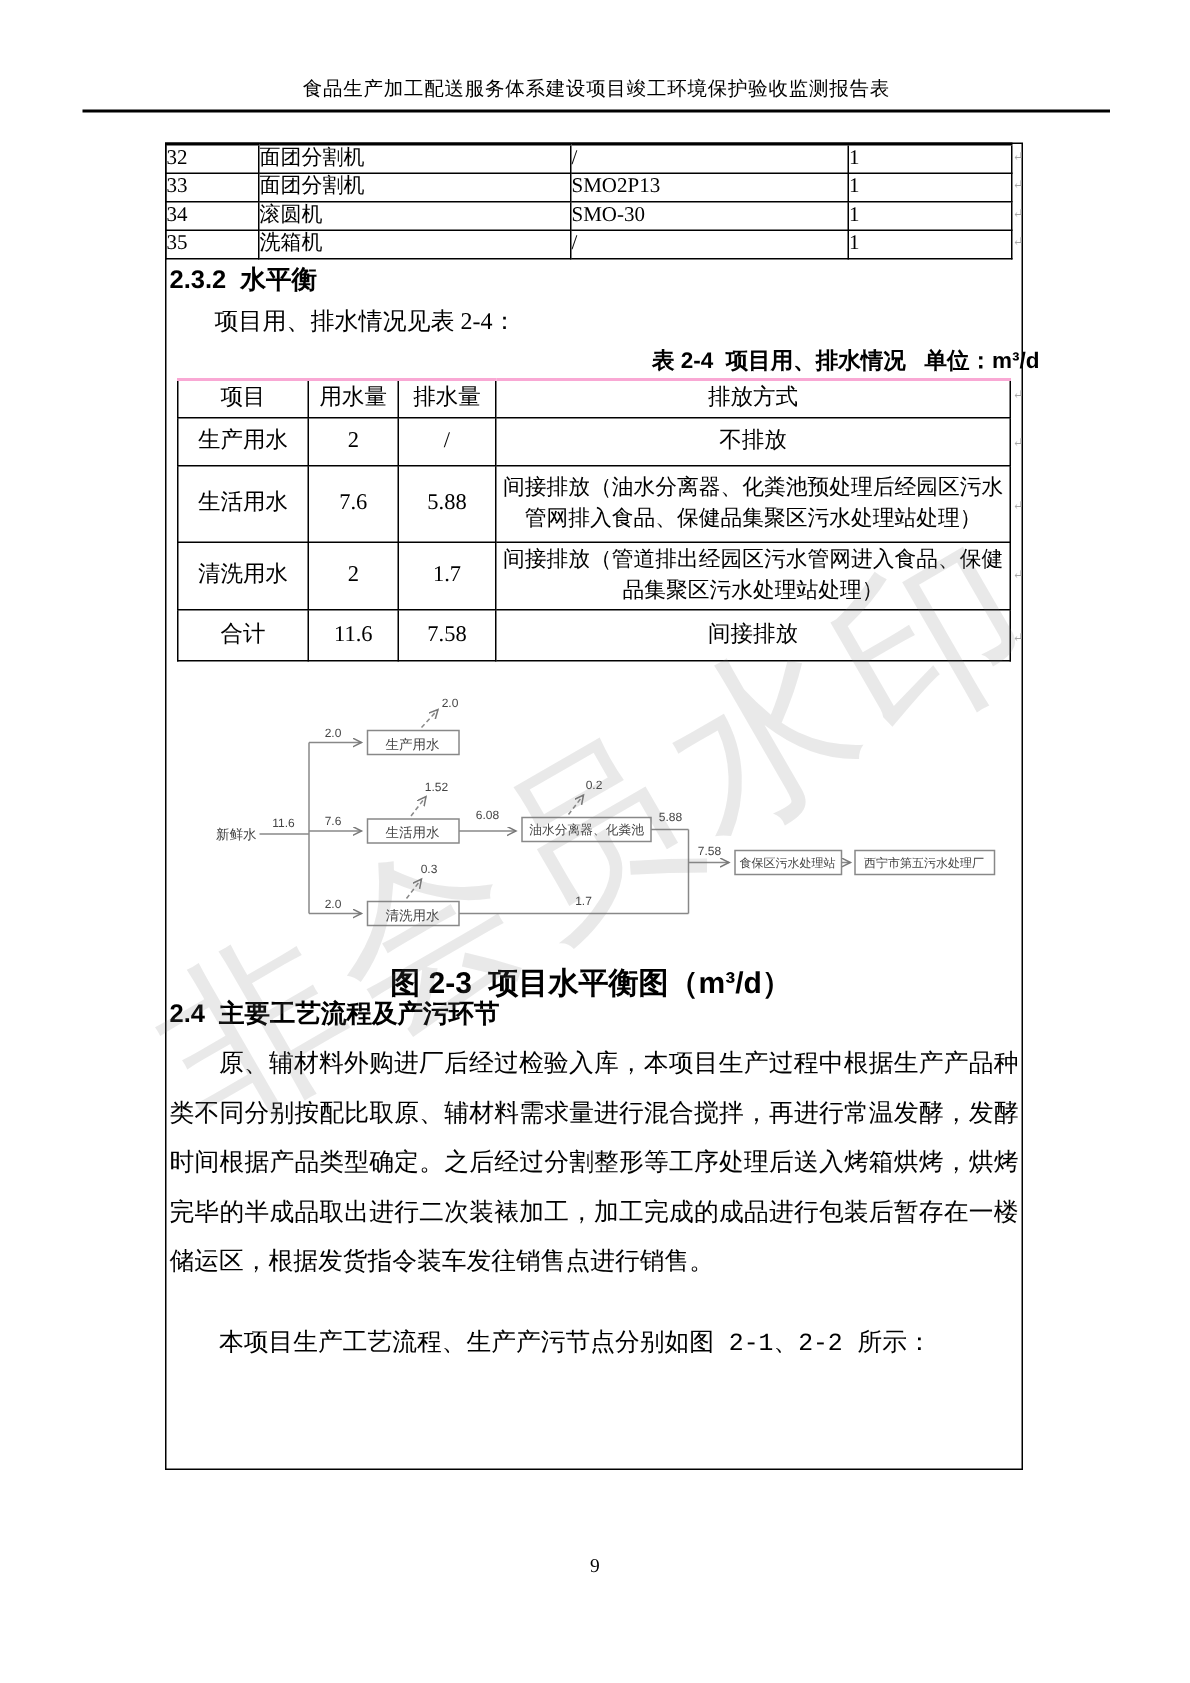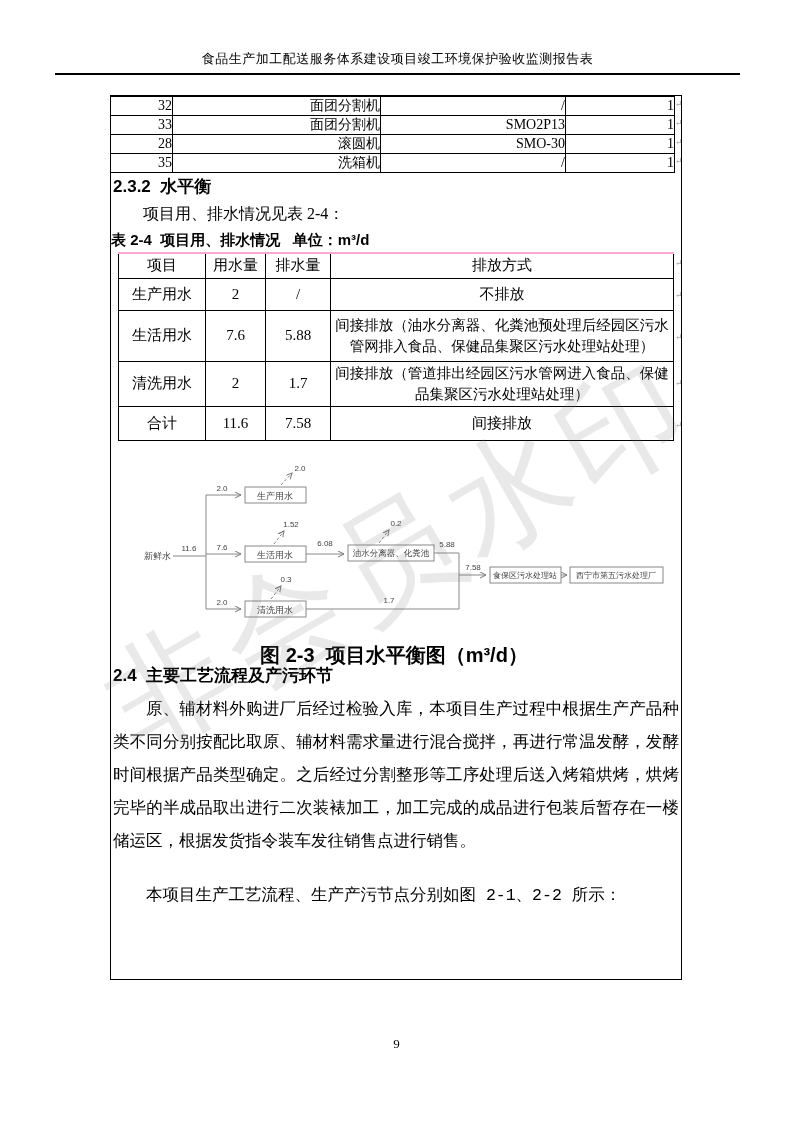--- a/index.html
+++ b/index.html
@@ -18,7 +18,7 @@
   
   .equip-table{position:absolute;left:-1px;top:-1px;width:564px;border-collapse:collapse;
                table-layout:fixed;font-size:14px;}
-  .equip-table td{border:1px solid #000;text-align:right;height:18px;padding:0;line-height:18px;}
+  .equip-table td{border:1px solid #000;text-align:left;height:18px;padding:0;line-height:18px;}
   .equip-table tr:first-child td{border-top:2px solid #000;}
 
   

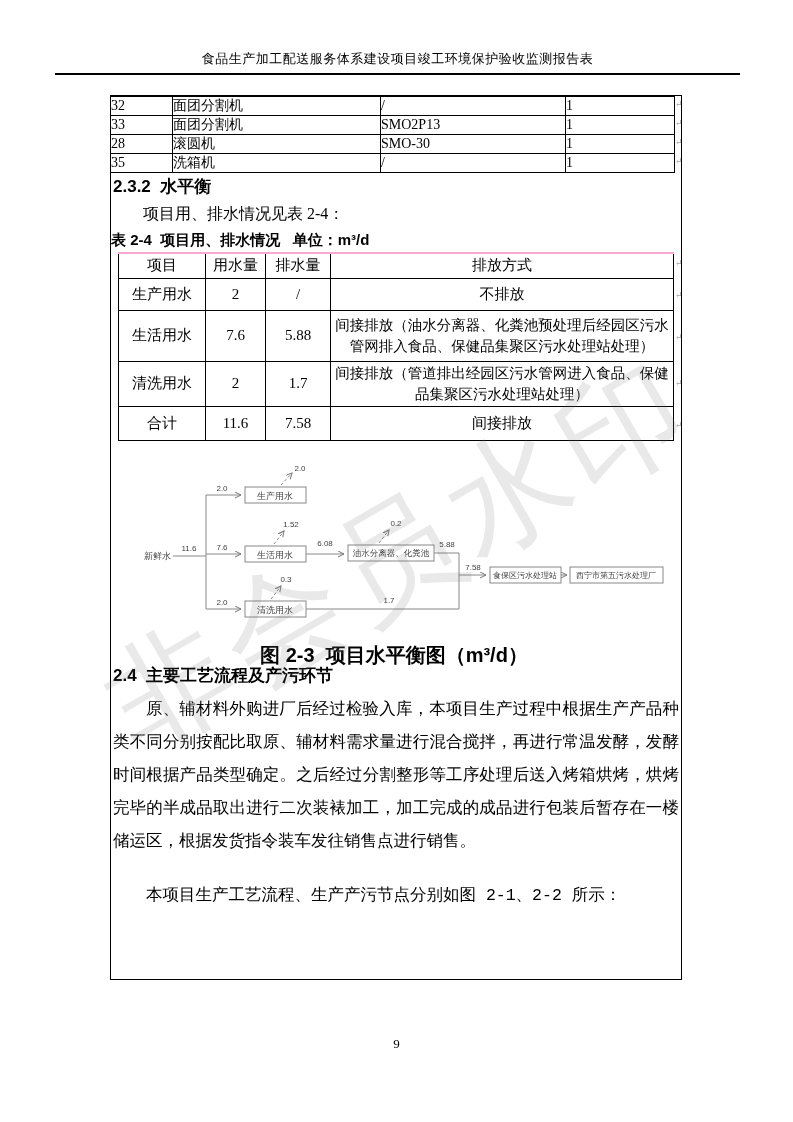--- a/index.html
+++ b/index.html
@@ -88,7 +88,7 @@
         <td>1</td>
       </tr>
       <tr>
-        <td>28</td>
+        <td>34</td>
         <td>滚圆机</td>
         <td>SMO-30</td>
         <td>1</td>

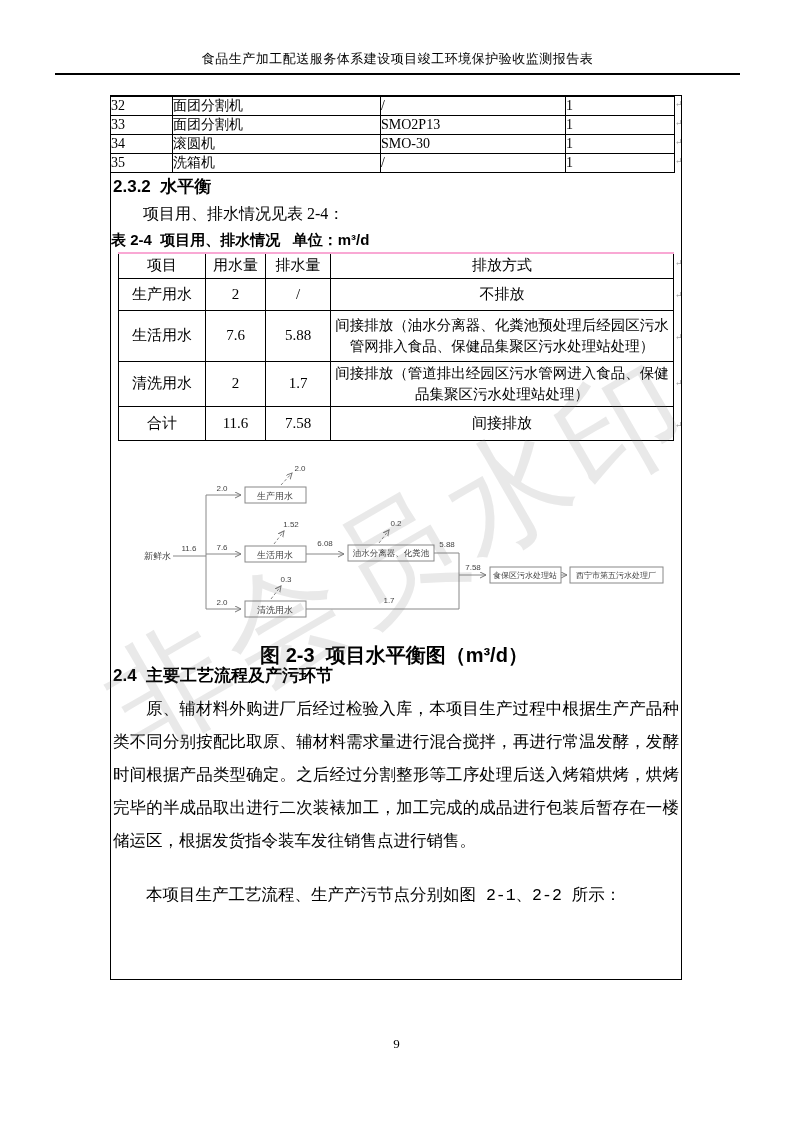--- a/index.html
+++ b/index.html
@@ -29,7 +29,7 @@
   .sec-heading{position:absolute;left:2px;font-size:17px;}
   .intro-para{position:absolute;left:0;top:108px;width:566px;font-size:16px;text-indent:32px;}
 
-  .tbl-title{position:absolute;left:0;top:135px;width:566px;text-align:left;font-size:15px;}
+  .tbl-title{position:absolute;left:16px;top:135px;width:566px;text-align:right;font-size:15px;}
 
   
   .water-table{position:absolute;left:7px;top:156px;width:555px;border-collapse:collapse;

